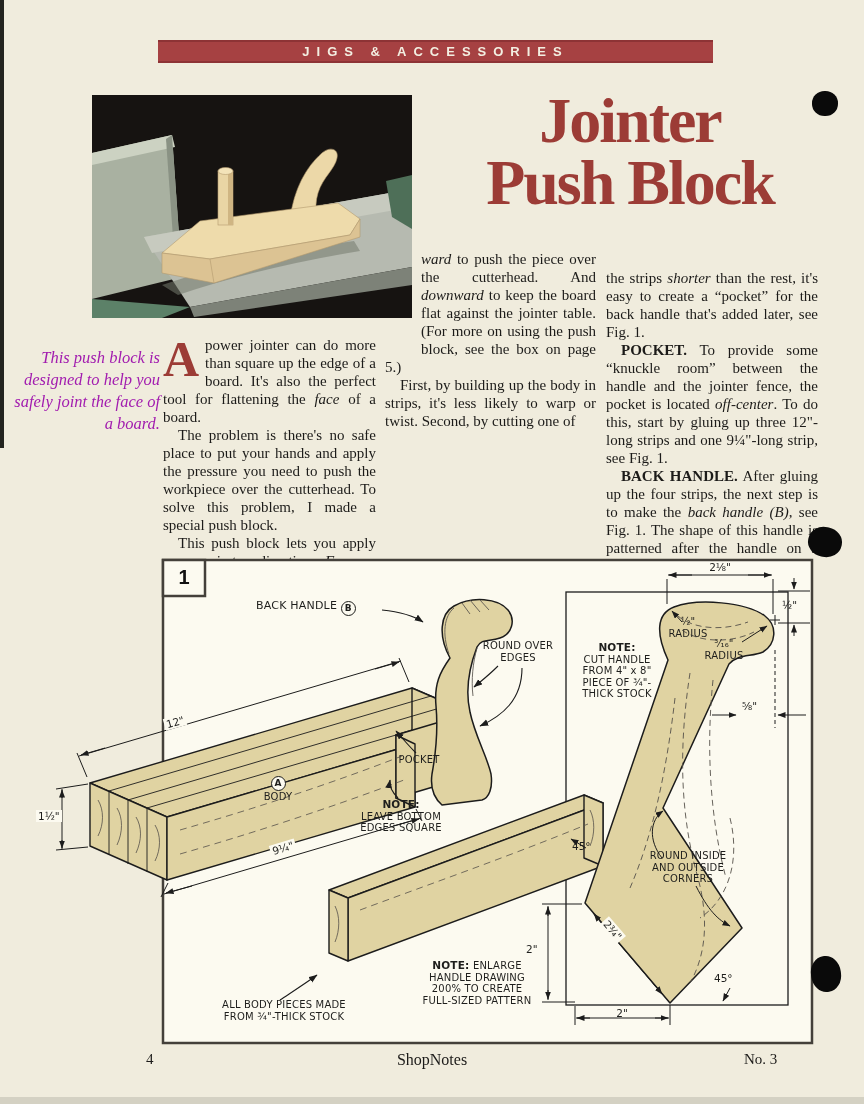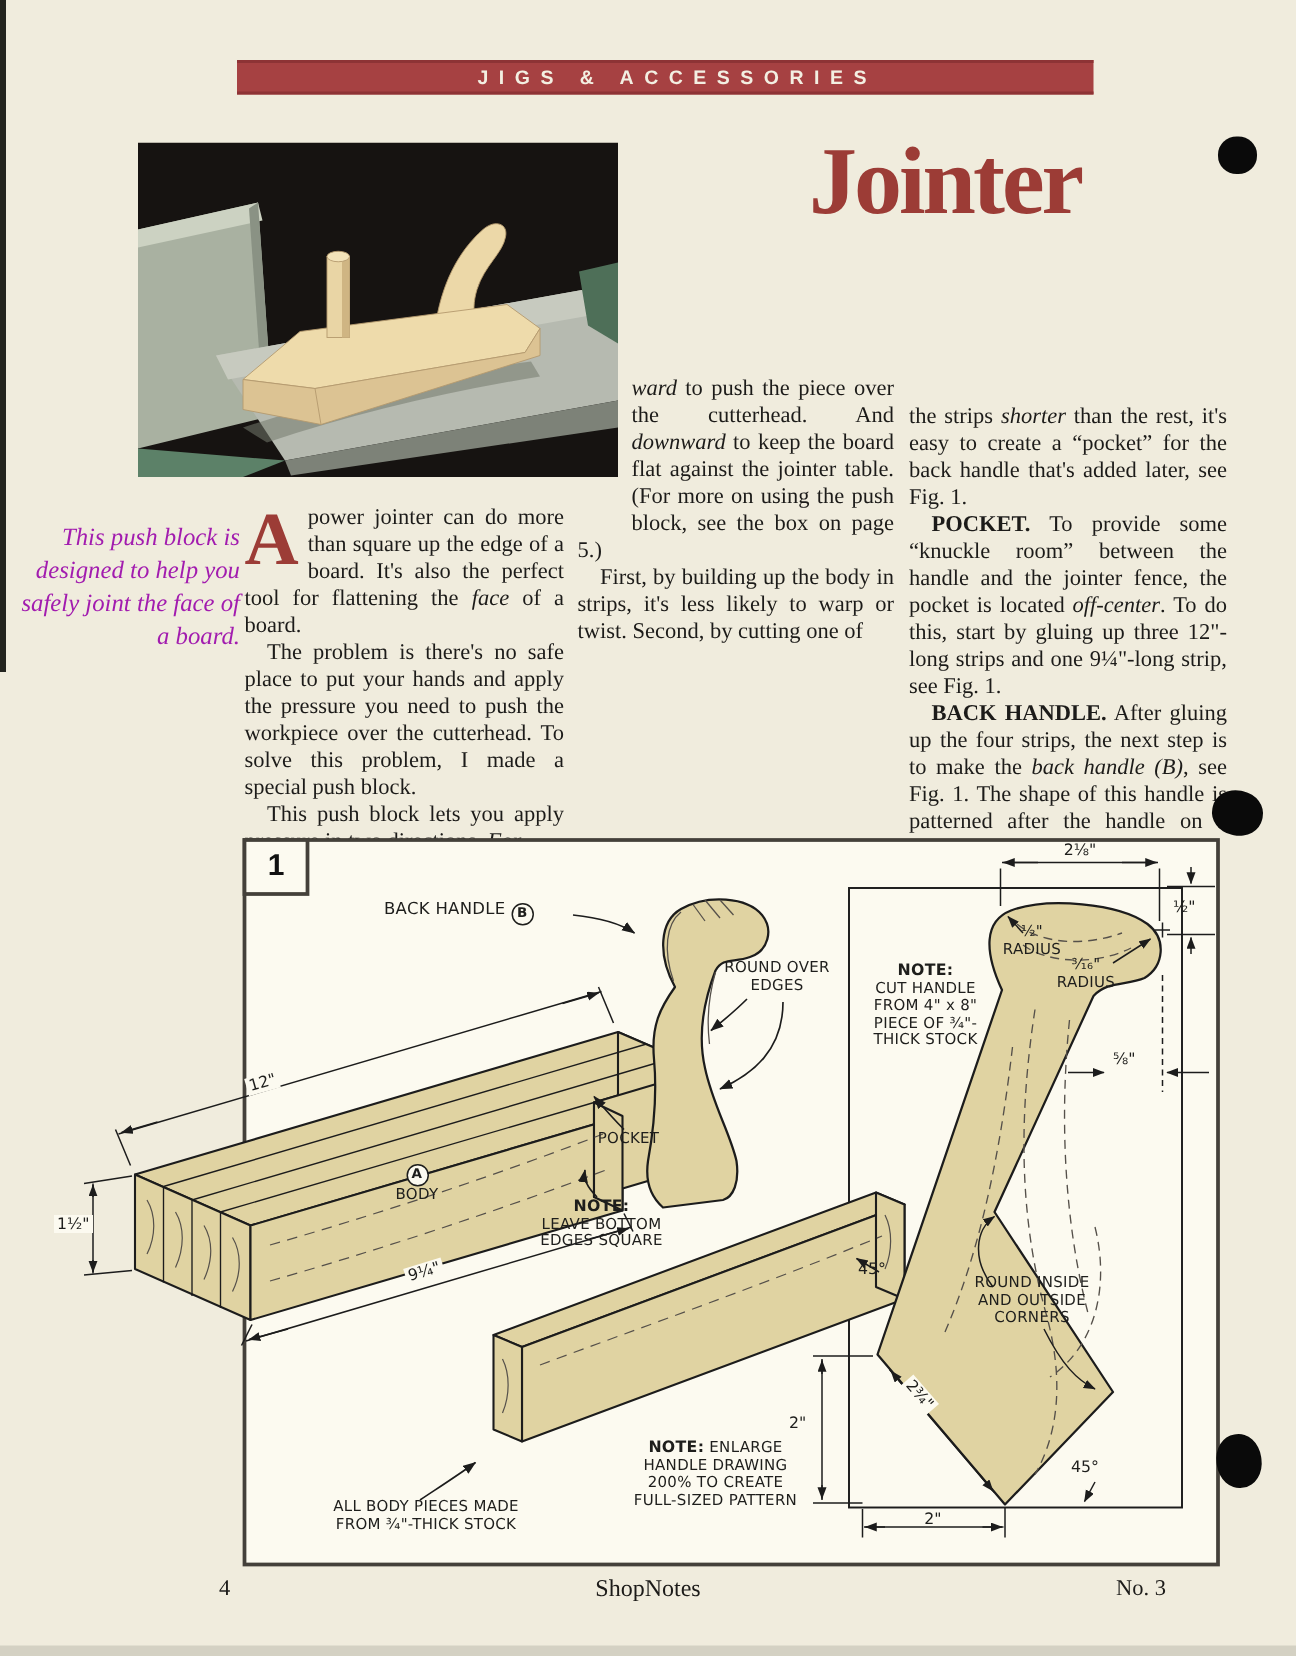--- a/index.html
+++ b/index.html
@@ -12,7 +12,7 @@
   
   .banner{position:absolute;left:158px;top:40px;width:555px;height:23px;background:#a64142;
           box-shadow:inset 0 2px 0 #8d3335, inset 0 -2px 0 #8d3335;
-          display:flex;align-items:center;justify-content:center;padding-left:16px;}
+          display:flex;align-items:center;justify-content:center;}
   .banner span{color:#f3efe2;font:bold 13px "Liberation Sans",sans-serif;letter-spacing:7px;}
   
   .title{position:absolute;left:430px;top:90px;width:400px;text-align:center;

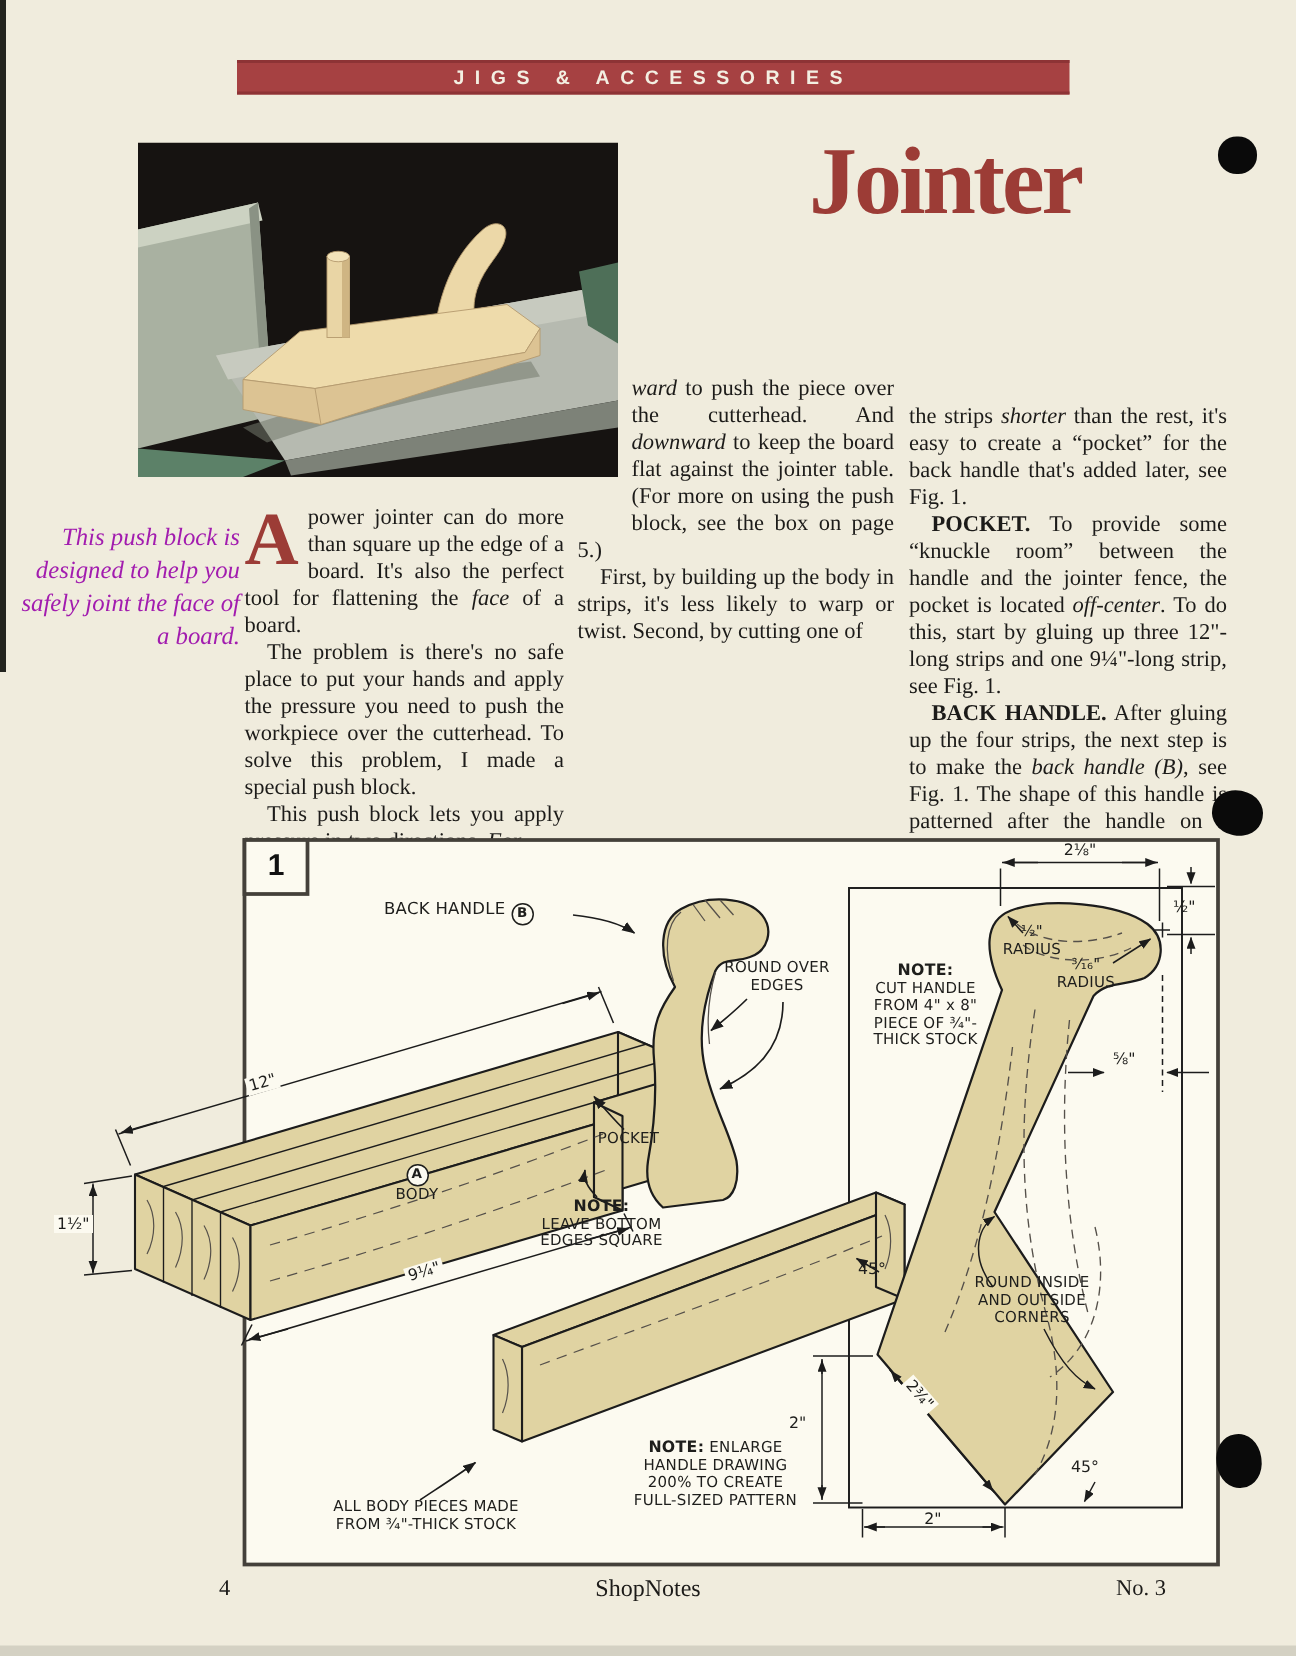--- a/index.html
+++ b/index.html
@@ -63,6 +63,7 @@
 
 <div class="title">
   <div>Jointer</div>
+  <div>Push Block</div>
 </div>
 
 <div class="photo">

